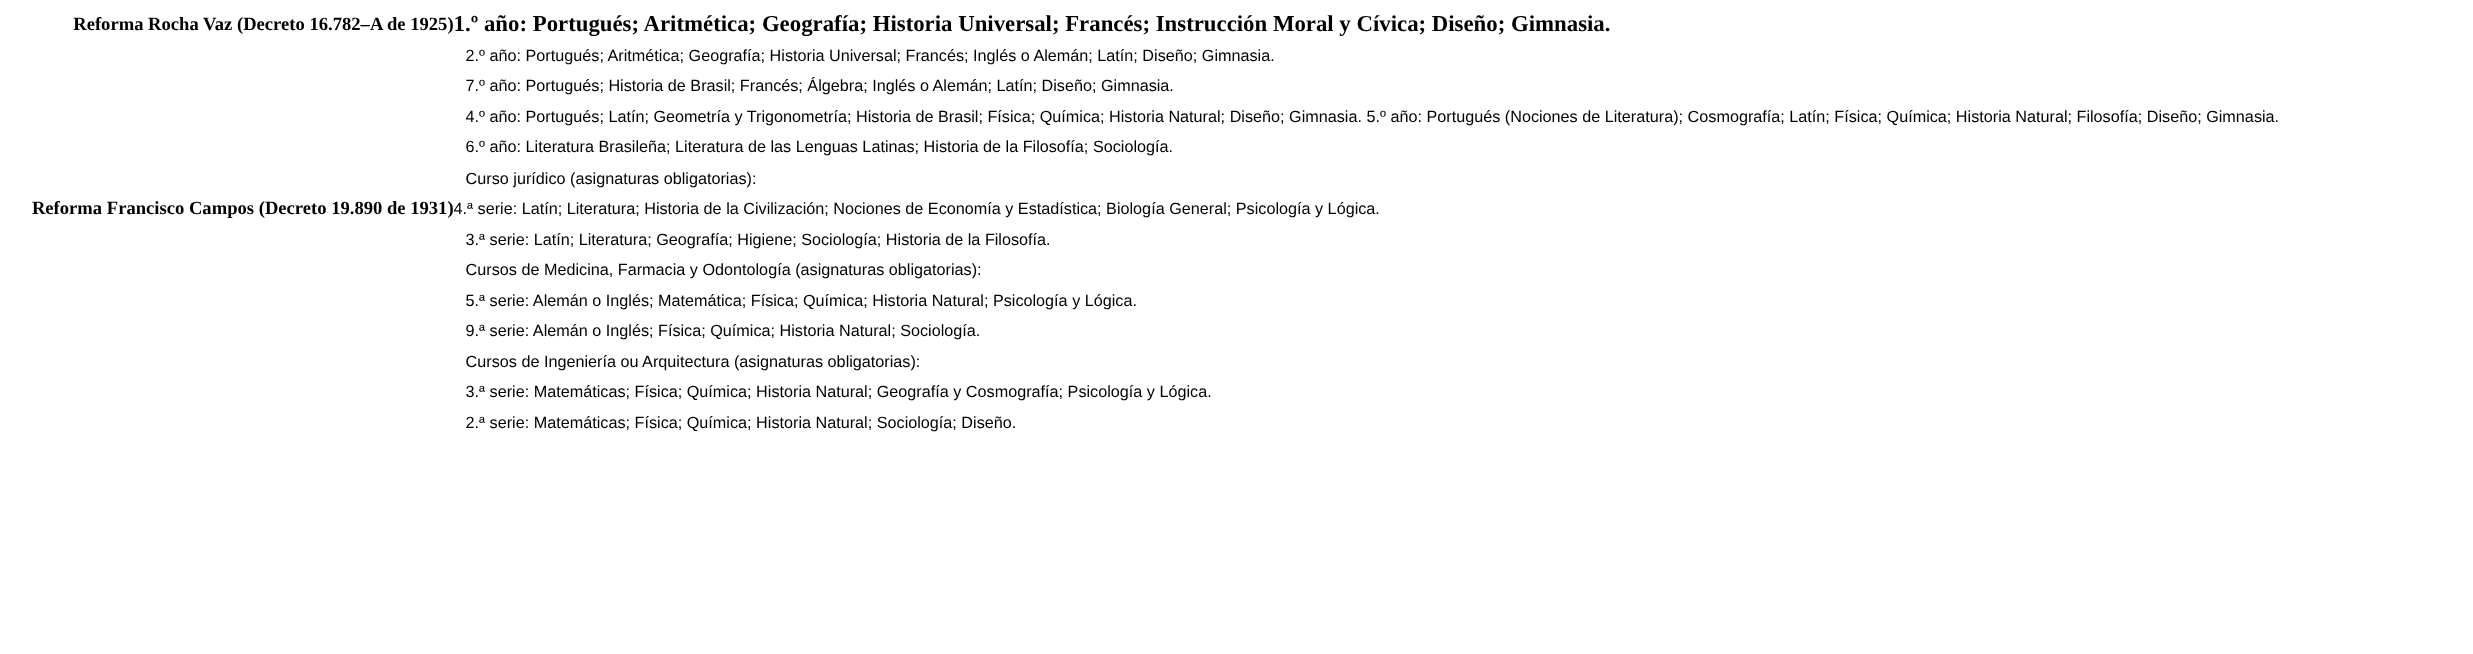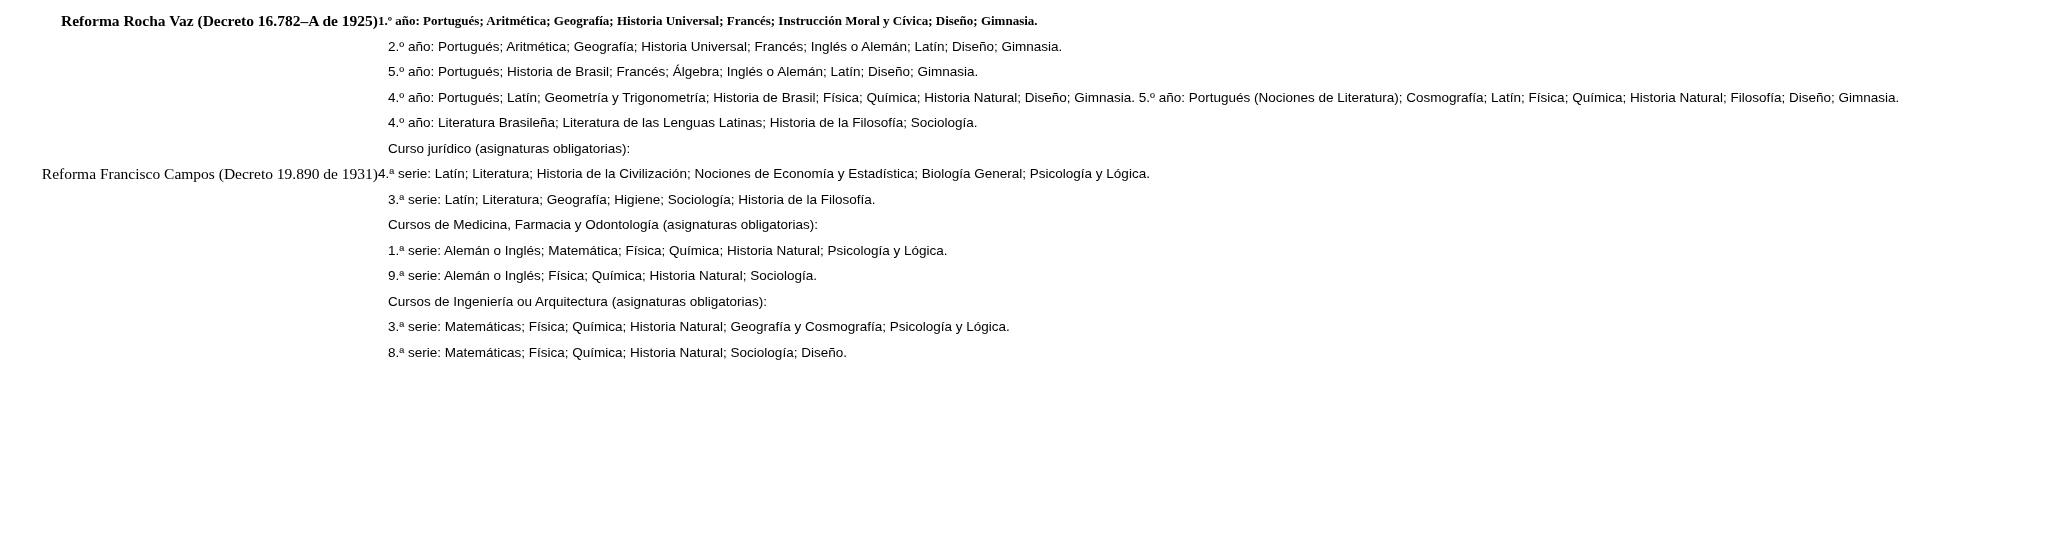--- a/index.html
+++ b/index.html
@@ -60,7 +60,7 @@
   }
   .line.first-line {
     font-family: "Liberation Serif", serif;
-    font-size: 13px;
+    font-size: 19px;
     font-weight: bold;
   }
   .line.indent {

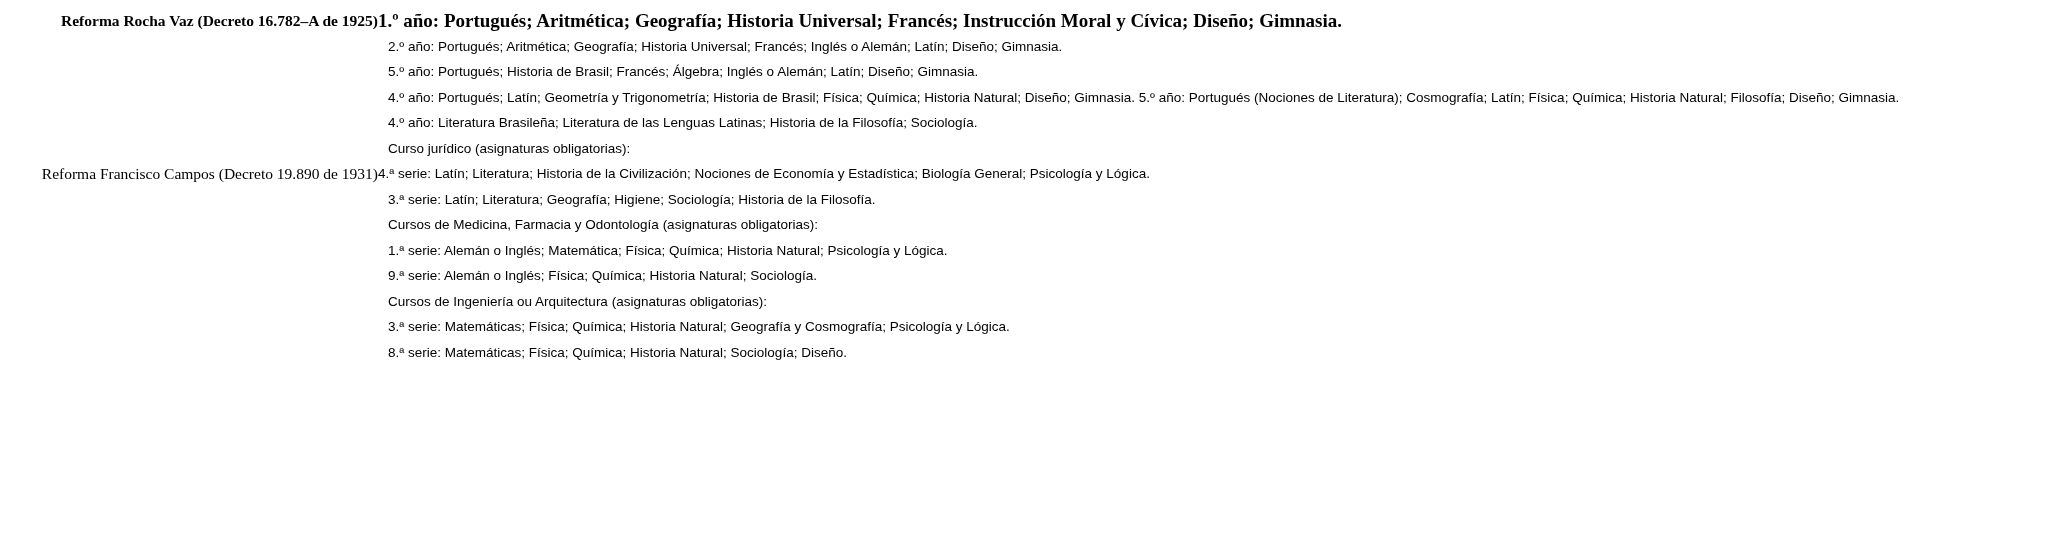--- a/index.html
+++ b/index.html
@@ -84,7 +84,7 @@
         <td class="content-cell">
           <div class="line first-line">1.º año: Portugués; Aritmética; Geografía; Historia Universal; Francés; Instrucción Moral y Cívica; Diseño; Gimnasia.</div>
           <div class="line indent">2.º año: Portugués; Aritmética; Geografía; Historia Universal; Francés; Inglés o Alemán; Latín; Diseño; Gimnasia.</div>
-          <div class="line indent">5.º año: Portugués; Historia de Brasil; Francés; Álgebra; Inglés o Alemán; Latín; Diseño; Gimnasia.</div>
+          <div class="line indent">7.º año: Portugués; Historia de Brasil; Francés; Álgebra; Inglés o Alemán; Latín; Diseño; Gimnasia.</div>
           <div class="line indent">4.º año: Portugués; Latín; Geometría y Trigonometría; Historia de Brasil; Física; Química; Historia Natural; Diseño; Gimnasia. 5.º año: Portugués (Nociones de Literatura); Cosmografía; Latín; Física; Química; Historia Natural; Filosofía; Diseño; Gimnasia.</div>
           <div class="line indent">4.º año: Literatura Brasileña; Literatura de las Lenguas Latinas; Historia de la Filosofía; Sociología.</div>
           <div class="line indent">Curso jurídico (asignaturas obligatorias):</div>

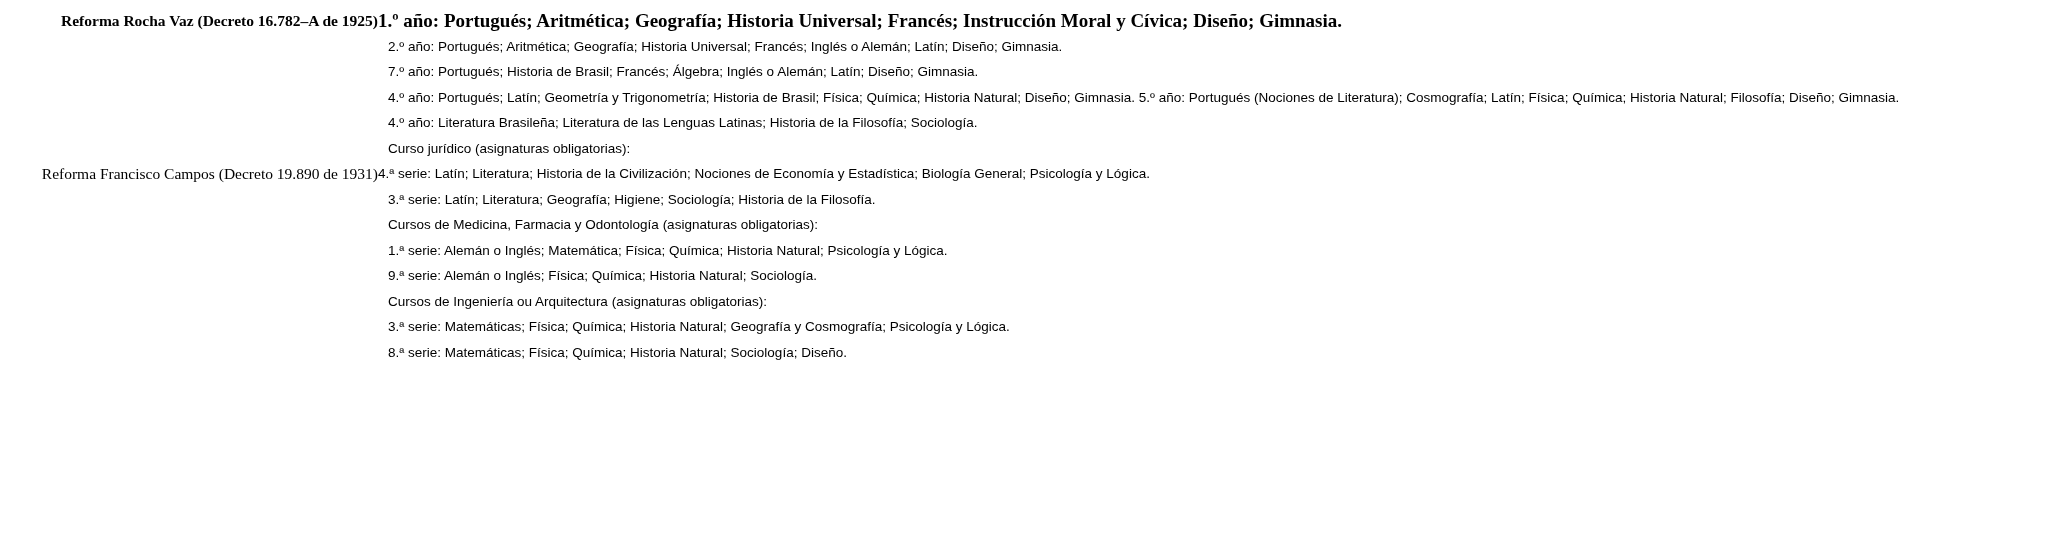--- a/index.html
+++ b/index.html
@@ -86,7 +86,7 @@
           <div class="line indent">2.º año: Portugués; Aritmética; Geografía; Historia Universal; Francés; Inglés o Alemán; Latín; Diseño; Gimnasia.</div>
           <div class="line indent">7.º año: Portugués; Historia de Brasil; Francés; Álgebra; Inglés o Alemán; Latín; Diseño; Gimnasia.</div>
           <div class="line indent">4.º año: Portugués; Latín; Geometría y Trigonometría; Historia de Brasil; Física; Química; Historia Natural; Diseño; Gimnasia. 5.º año: Portugués (Nociones de Literatura); Cosmografía; Latín; Física; Química; Historia Natural; Filosofía; Diseño; Gimnasia.</div>
-          <div class="line indent">4.º año: Literatura Brasileña; Literatura de las Lenguas Latinas; Historia de la Filosofía; Sociología.</div>
+          <div class="line indent">6.º año: Literatura Brasileña; Literatura de las Lenguas Latinas; Historia de la Filosofía; Sociología.</div>
           <div class="line indent">Curso jurídico (asignaturas obligatorias):</div>
         </td>
       </tr>

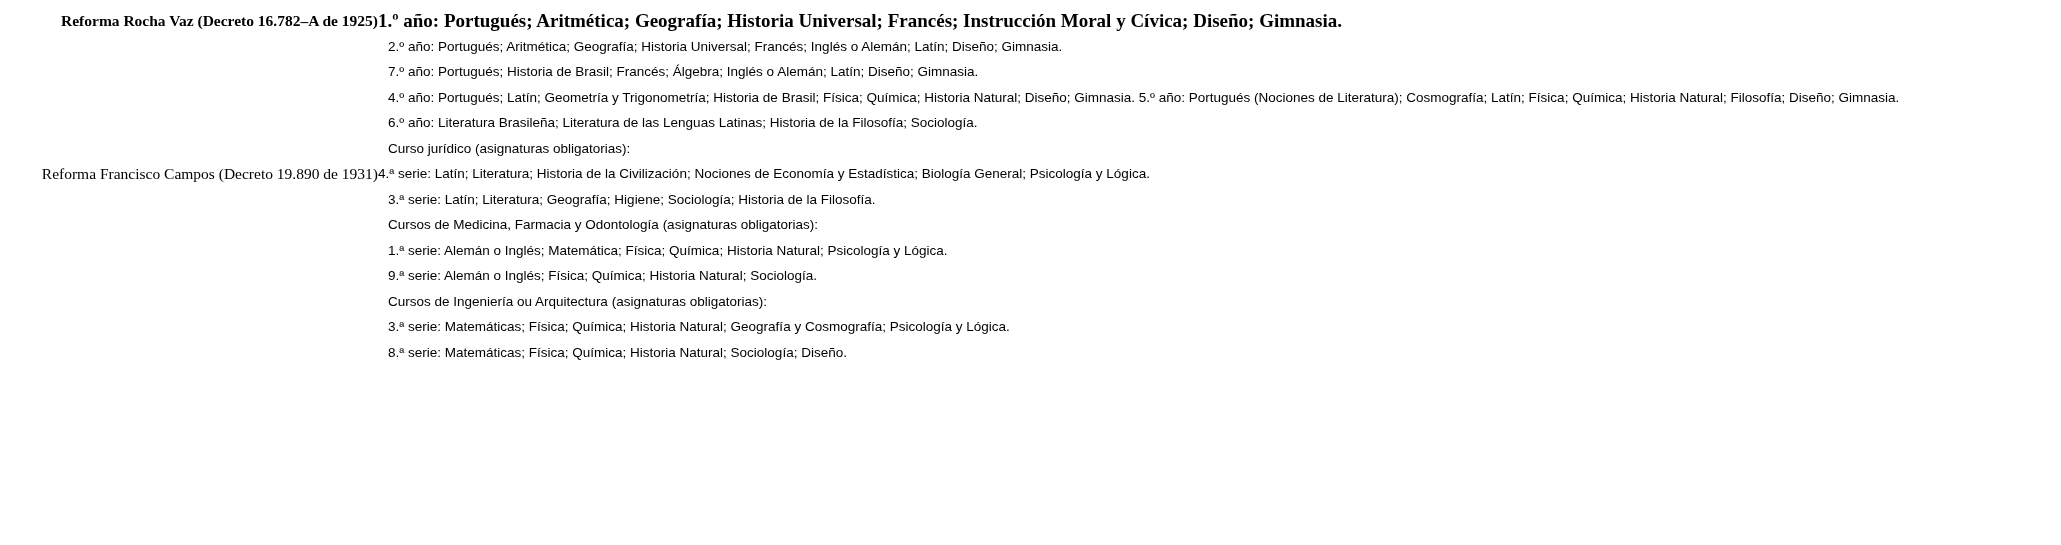--- a/index.html
+++ b/index.html
@@ -46,7 +46,7 @@
     color: #000000;
   }
   .row-label.plain {
-    font-weight: normal;
+    font-weight: bold;
   }
   .content-cell {
     padding-left: 0;

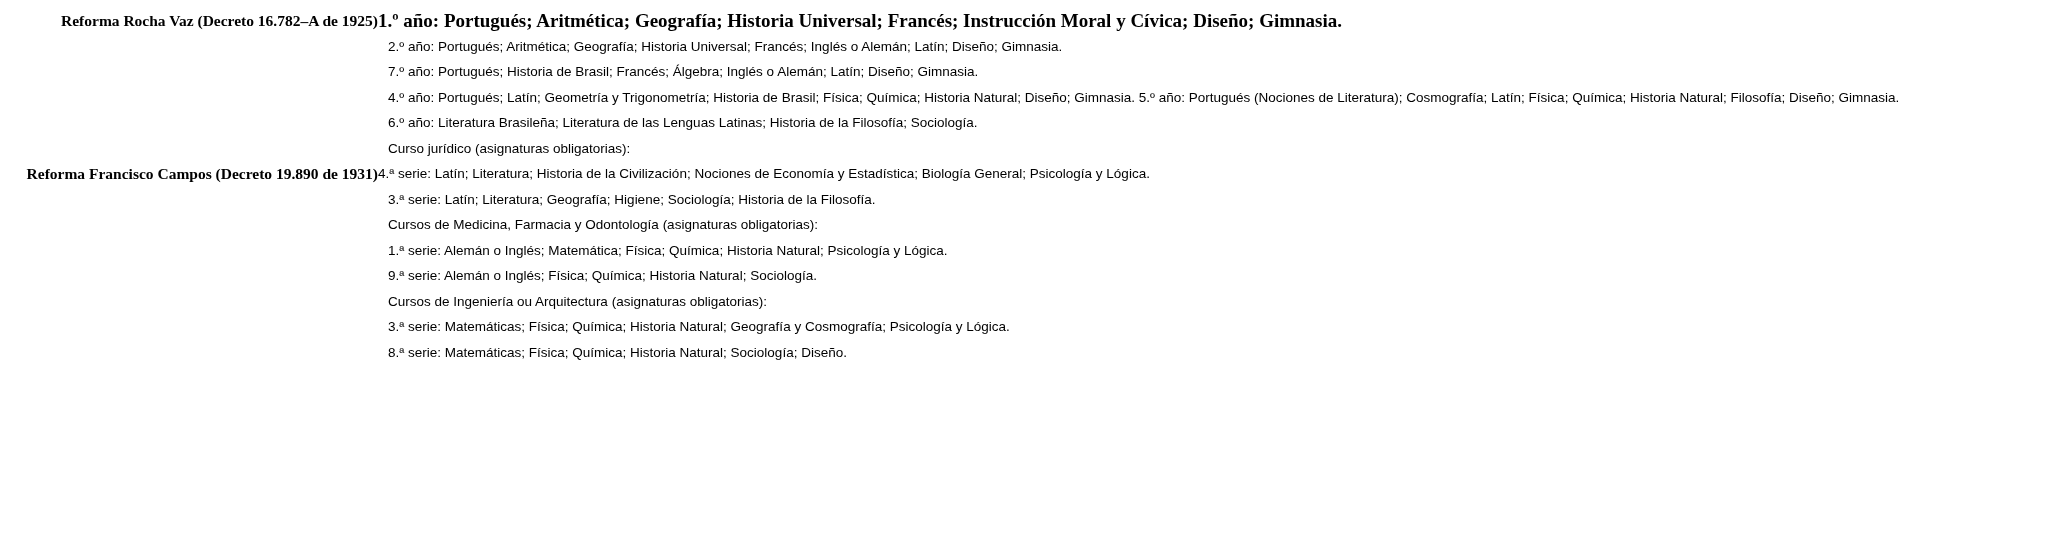--- a/index.html
+++ b/index.html
@@ -98,7 +98,7 @@
           <div class="line">4.ª serie: Latín; Literatura; Historia de la Civilización; Nociones de Economía y Estadística; Biología General; Psicología y Lógica.</div>
           <div class="line indent">3.ª serie: Latín; Literatura; Geografía; Higiene; Sociología; Historia de la Filosofía.</div>
           <div class="line indent">Cursos de Medicina, Farmacia y Odontología (asignaturas obligatorias):</div>
-          <div class="line indent">1.ª serie: Alemán o Inglés; Matemática; Física; Química; Historia Natural; Psicología y Lógica.</div>
+          <div class="line indent">5.ª serie: Alemán o Inglés; Matemática; Física; Química; Historia Natural; Psicología y Lógica.</div>
           <div class="line indent">9.ª serie: Alemán o Inglés; Física; Química; Historia Natural; Sociología.</div>
           <div class="line indent">Cursos de Ingeniería ou Arquitectura (asignaturas obligatorias):</div>
           <div class="line indent">3.ª serie: Matemáticas; Física; Química; Historia Natural; Geografía y Cosmografía; Psicología y Lógica.</div>

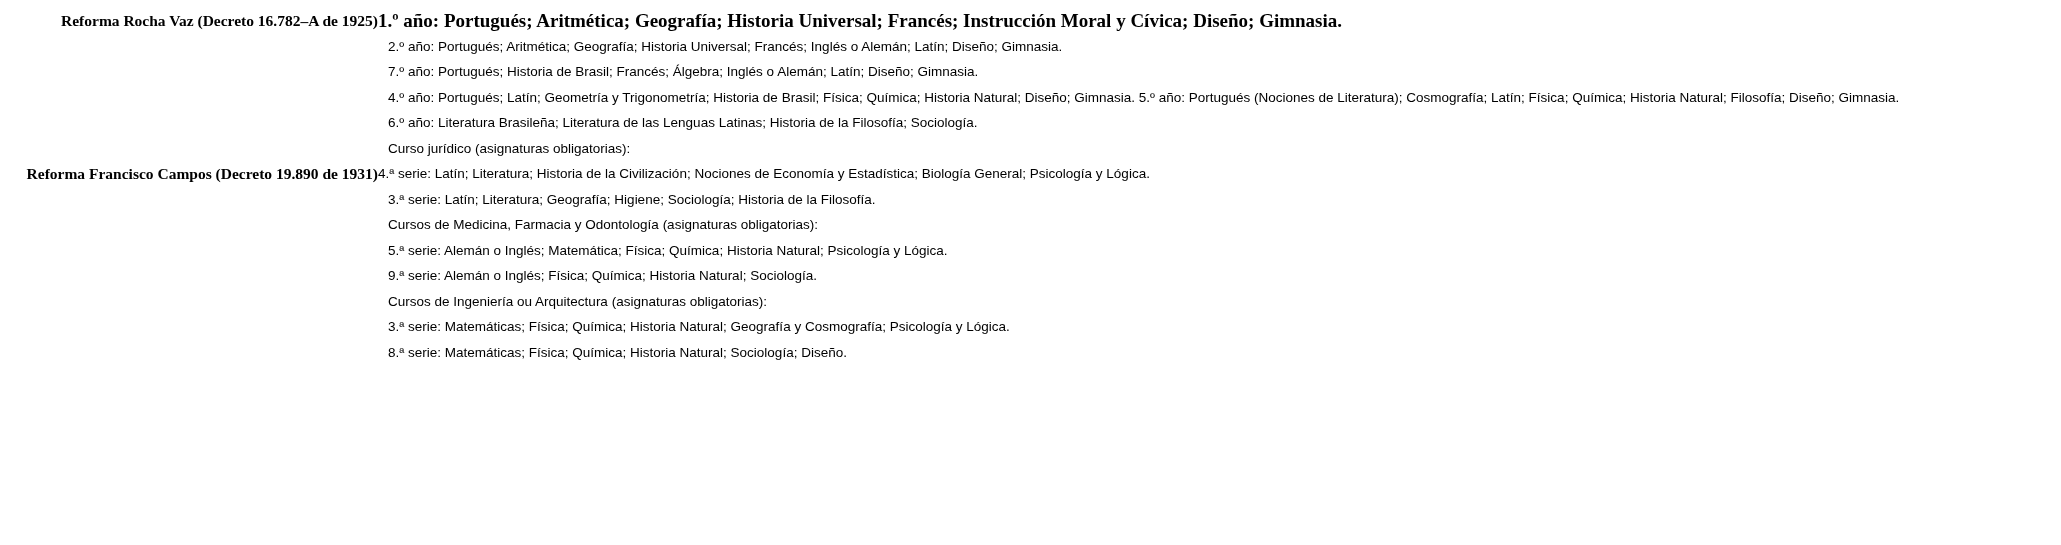--- a/index.html
+++ b/index.html
@@ -102,7 +102,7 @@
           <div class="line indent">9.ª serie: Alemán o Inglés; Física; Química; Historia Natural; Sociología.</div>
           <div class="line indent">Cursos de Ingeniería ou Arquitectura (asignaturas obligatorias):</div>
           <div class="line indent">3.ª serie: Matemáticas; Física; Química; Historia Natural; Geografía y Cosmografía; Psicología y Lógica.</div>
-          <div class="line indent">8.ª serie: Matemáticas; Física; Química; Historia Natural; Sociología; Diseño.</div>
+          <div class="line indent">2.ª serie: Matemáticas; Física; Química; Historia Natural; Sociología; Diseño.</div>
         </td>
       </tr>
     </tbody>

